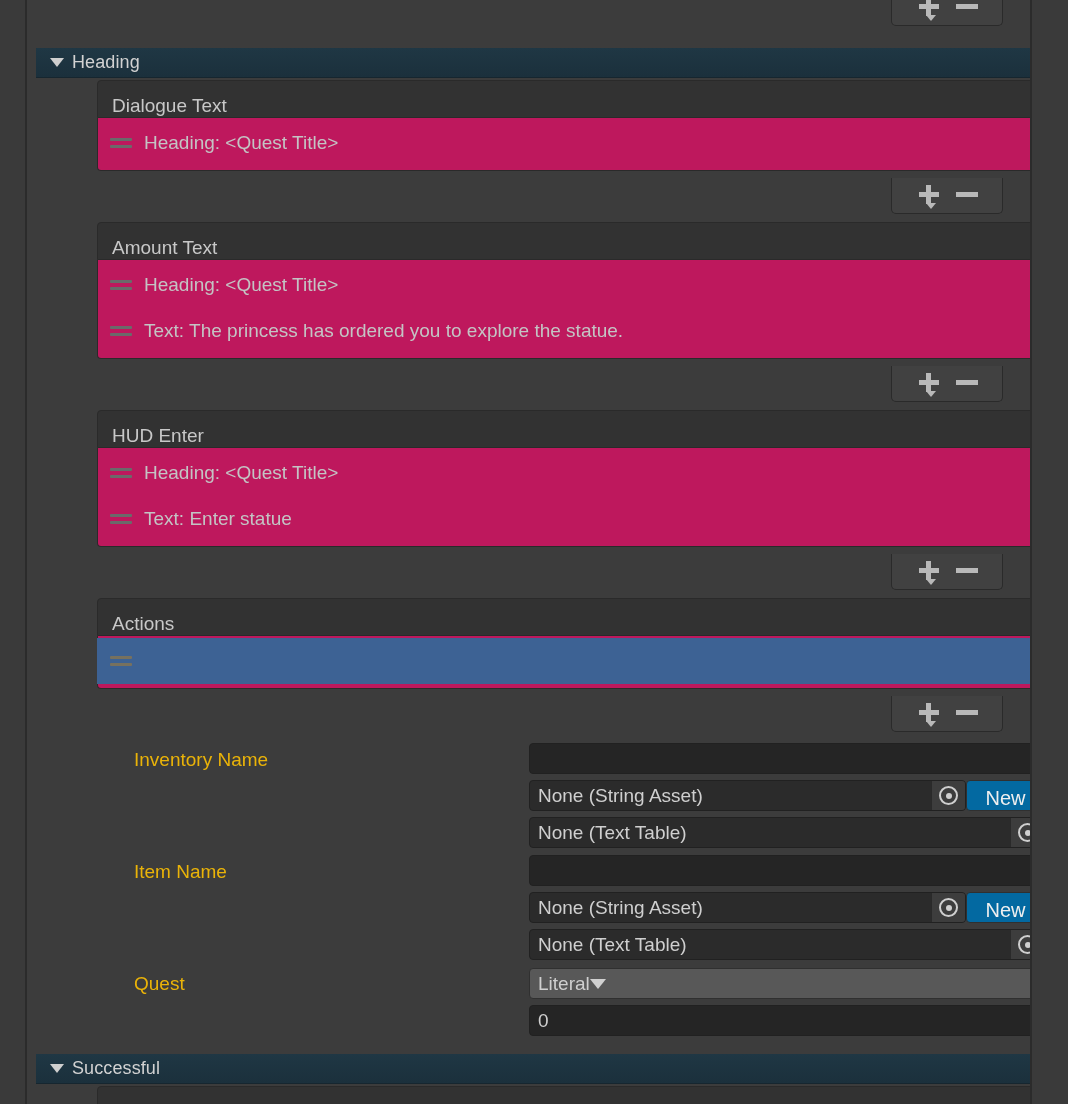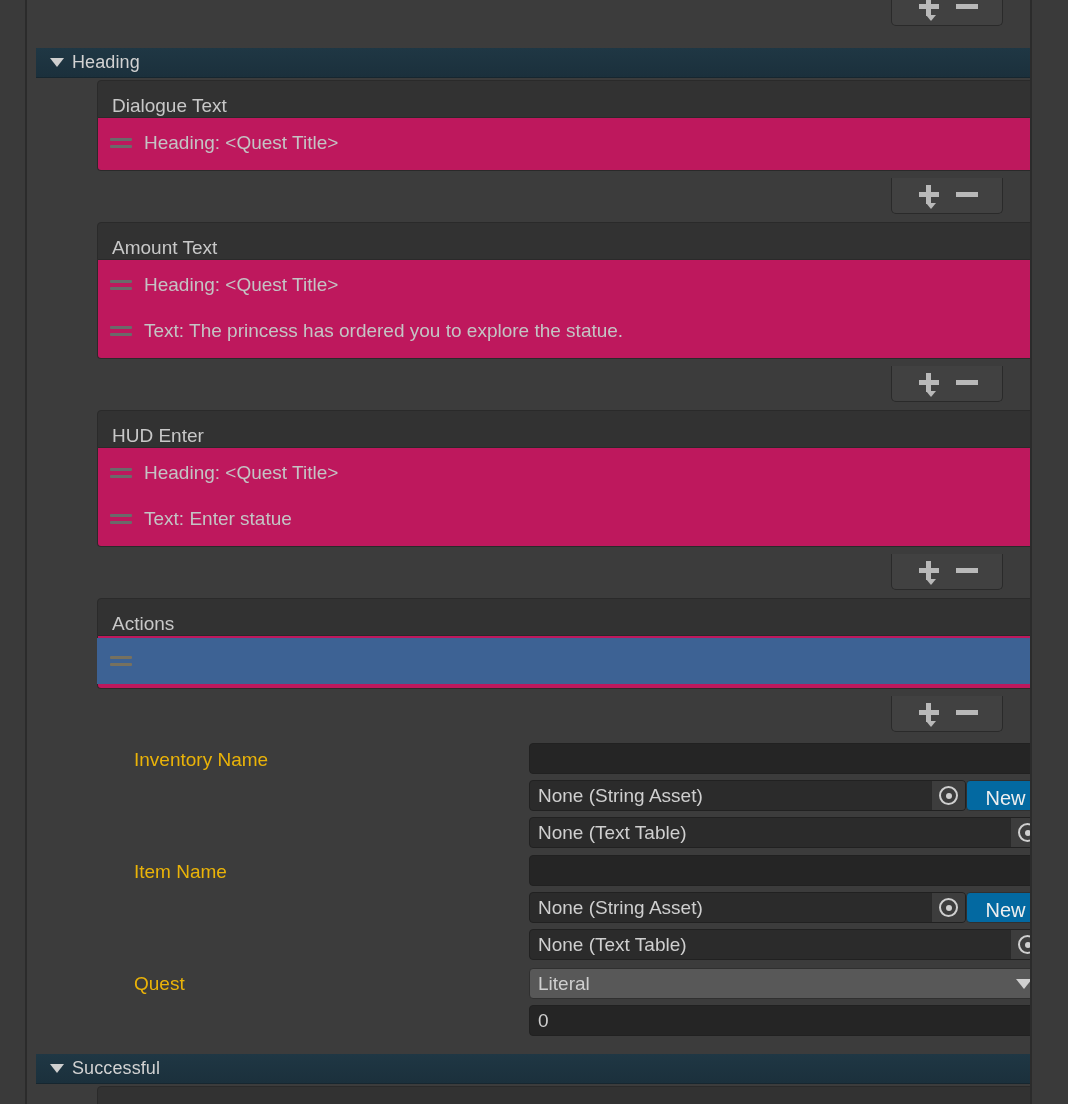--- a/index.html
+++ b/index.html
@@ -106,7 +106,7 @@
   .field-text { color: #cfcfcf; font-size: 19px; padding-left: 8px; white-space: nowrap; }
   .field.popup {
     background: #585858; border: 1px solid #303030;
-    justify-content: space-between;
+    justify-content: flex-start;
   }
   .popup-arrow {
     width: 0; height: 0; margin-right: 12px;

